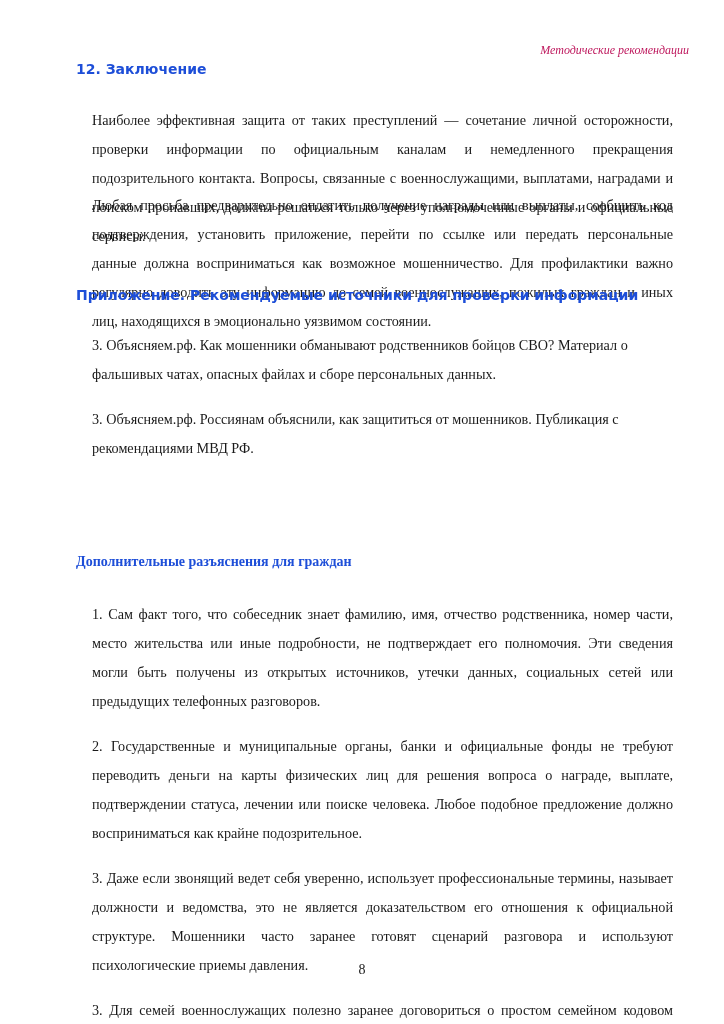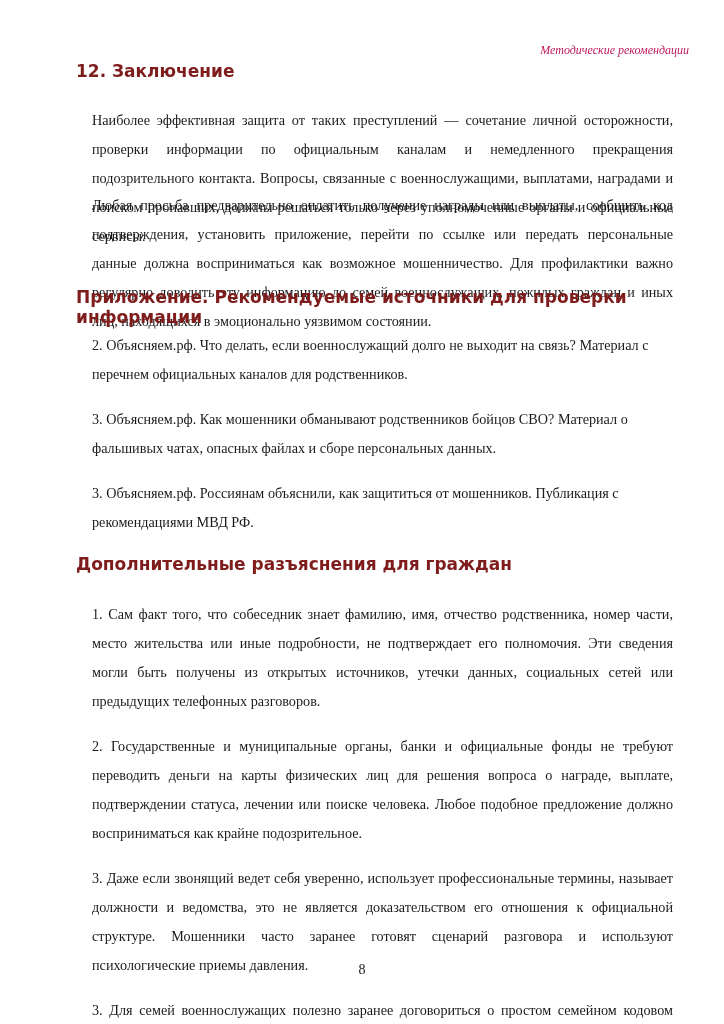--- a/index.html
+++ b/index.html
@@ -33,9 +33,9 @@
     h2 {
       font-family: "DejaVu Sans", sans-serif;
       font-weight: bold;
-      color: #7f1d1d;
+      color: #1d4ed8;
       margin: 0;
-      font-size: 17px;
+      font-size: 14px;
       letter-spacing: 0px;
     }
     p {

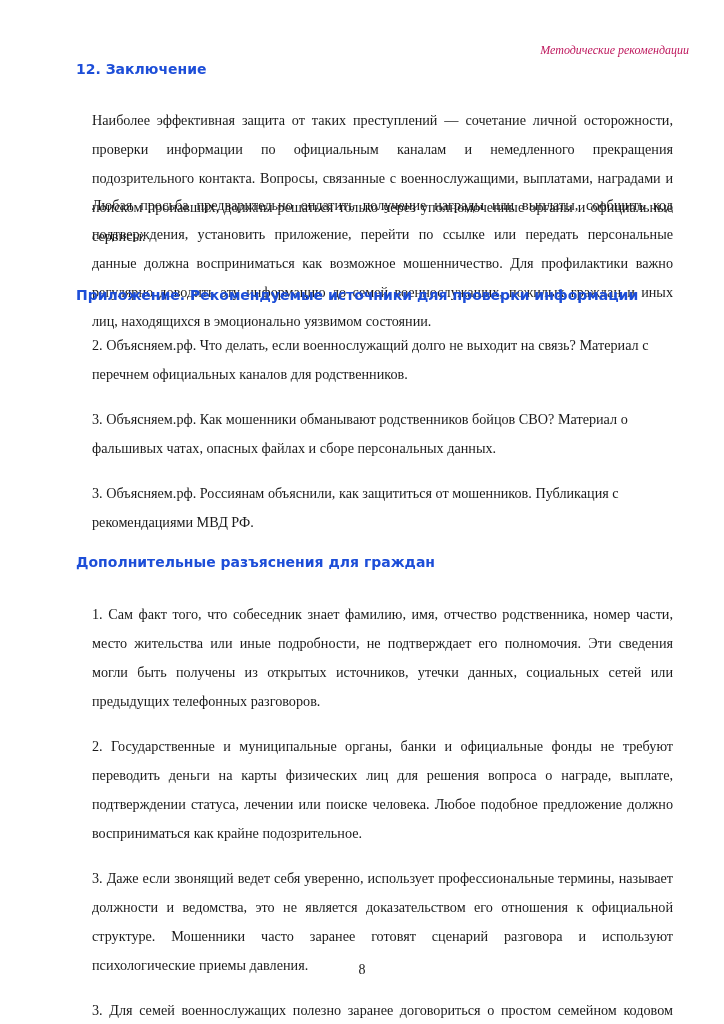--- a/index.html
+++ b/index.html
@@ -81,7 +81,6 @@
   <h2 class="h-appendix">Приложение. Рекомендуемые источники для проверки информации</h2>
 
   <div class="sources">
-    <p>2. Объясняем.рф. Что делать, если военнослужащий долго не выходит на связь? Материал с перечнем официальных каналов для родственников.</p>
     <p>3. Объясняем.рф. Как мошенники обманывают родственников бойцов СВО? Материал о фальшивых чатах, опасных файлах и сборе персональных данных.</p>
     <p>3. Объясняем.рф. Россиянам объяснили, как защититься от мошенников. Публикация с рекомендациями МВД РФ.</p>
   </div>

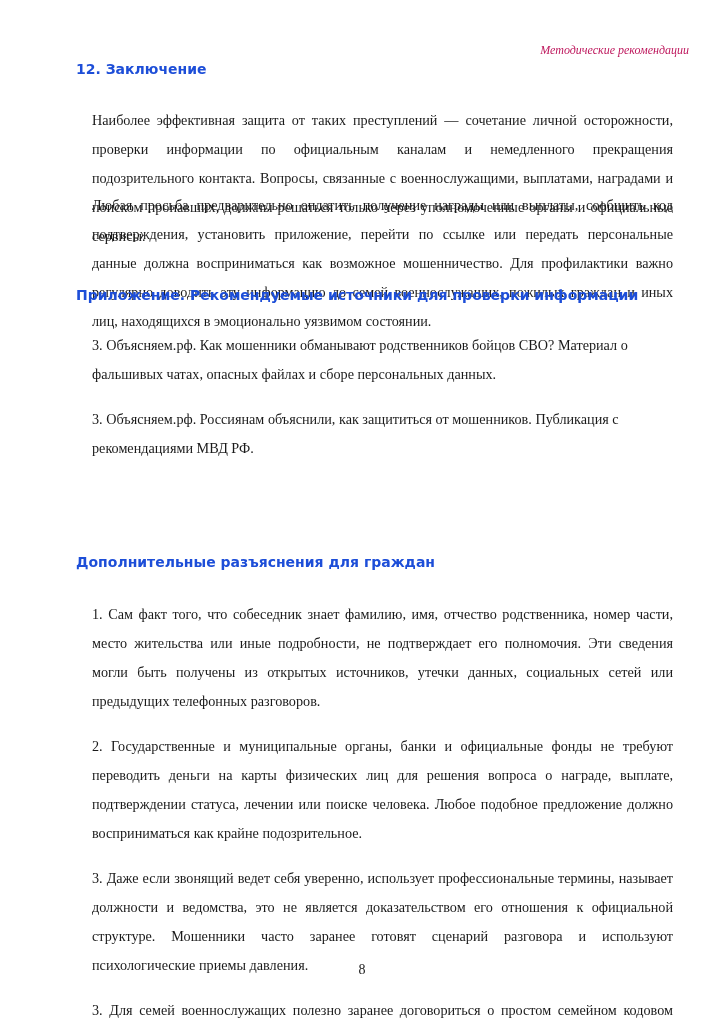--- a/index.html
+++ b/index.html
@@ -52,7 +52,7 @@
     .h-appendix { position: absolute; top: 287px; }
     .sources { position: absolute; top: 315px; }
     .sources p { margin-bottom: 4.5px; text-align: left; }
-    .h-extra { position: absolute; top: 554px; }
+    .h-extra { position: absolute; top: 554px; font-family: Liberation Serif, serif; }
     .extra { position: absolute; top: 584px; }
     .extra p { margin-bottom: 5px; }
     .page-number {

